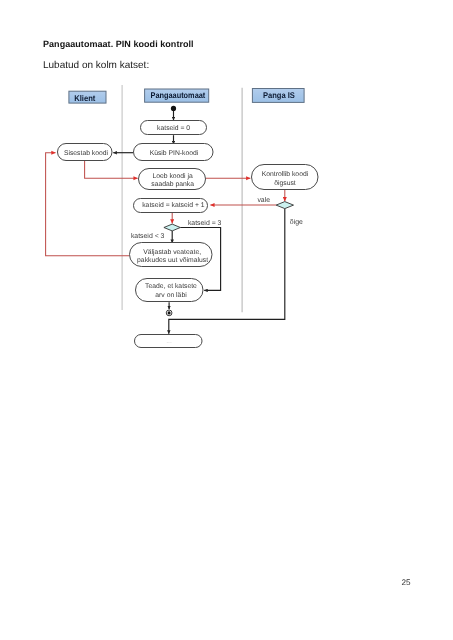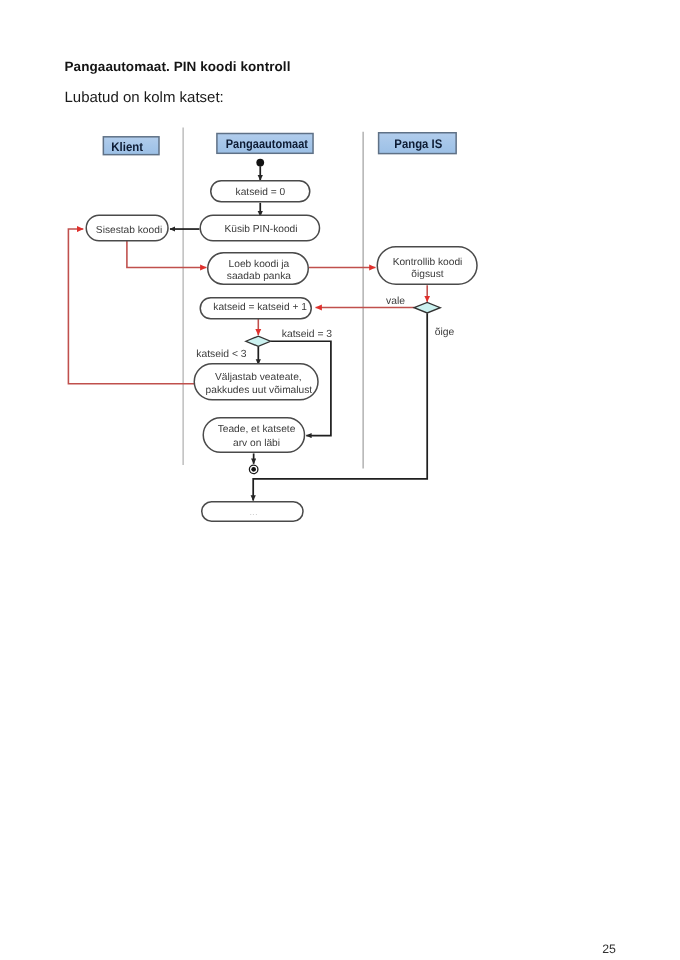--- a/index.html
+++ b/index.html
@@ -7,7 +7,7 @@
   #page{position:relative;width:453px;height:640px;padding-left:20px;}
   #title{position:absolute;left:43px;top:39px;font-size:9px;font-weight:bold;color:#141414;letter-spacing:.05px;}
   #subtitle{position:absolute;left:43px;top:60px;font-size:10px;color:#1a1a1a;}
-  #pageno{position:absolute;left:401.5px;top:628px;font-size:8.2px;color:#333;}
+  #pageno{position:absolute;left:401.5px;top:578px;font-size:8.2px;color:#333;}
   #diagram{position:absolute;left:0;top:0;}
   .lanetxt{font-family:"Liberation Sans",sans-serif;font-size:8.3px;font-weight:600;fill:#0d1b33;text-anchor:middle;}
   .ntxt{font-family:"Liberation Sans",sans-serif;font-size:6.8px;fill:#3a3a3a;text-anchor:middle;}

